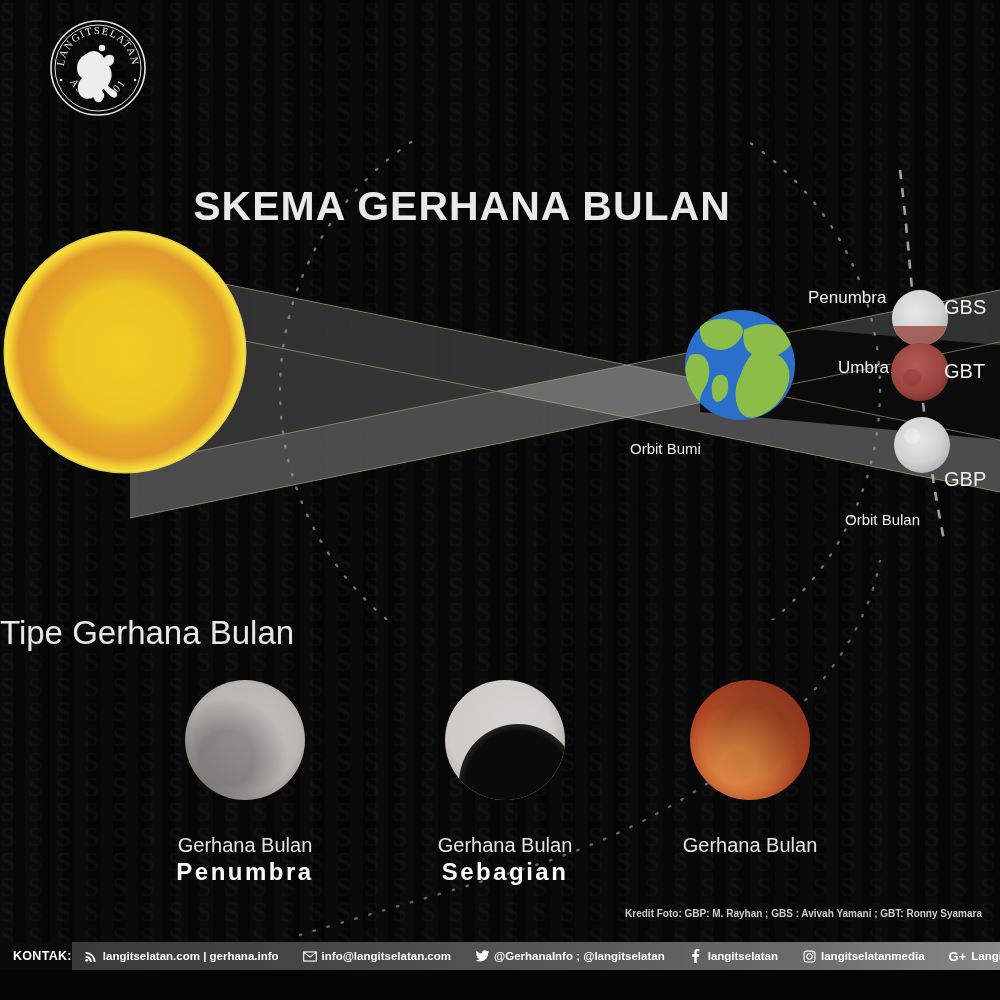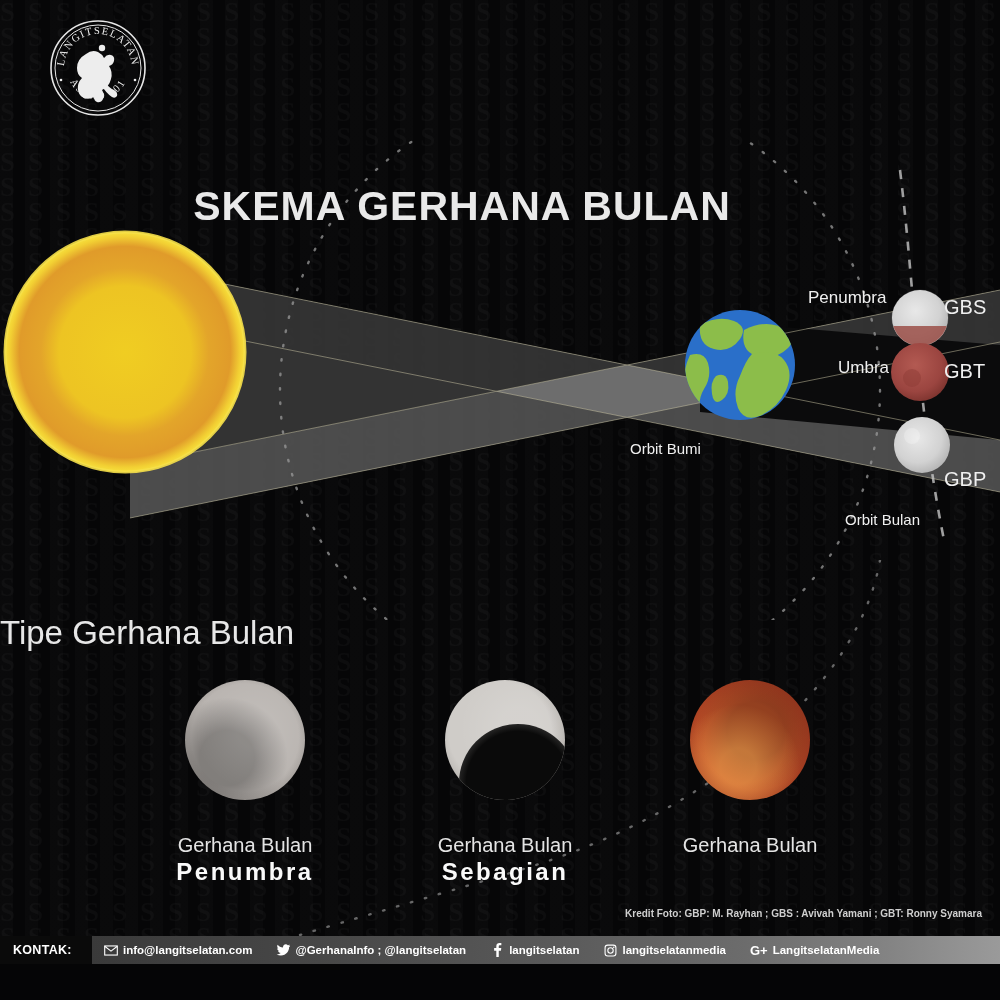--- a/index.html
+++ b/index.html
@@ -75,7 +75,7 @@
     font-weight:700;white-space:nowrap;}
 
   
-  #footer{position:absolute;left:0;top:930px;width:1000px;height:40px;z-index:7;display:flex;align-items:center;}
+  #footer{position:absolute;left:0;top:930px;width:1000px;height:40px;z-index:7;display:flex;align-items:flex-end;}
   #kontak-label{width:92px;height:28px;display:flex;align-items:center;padding-left:13px;
     box-sizing:border-box;background:#0a0a0a;color:#ffffff;font-size:12.5px;font-weight:700;letter-spacing:.3px;}
   #footer-items{flex:1;height:28px;display:flex;align-items:center;

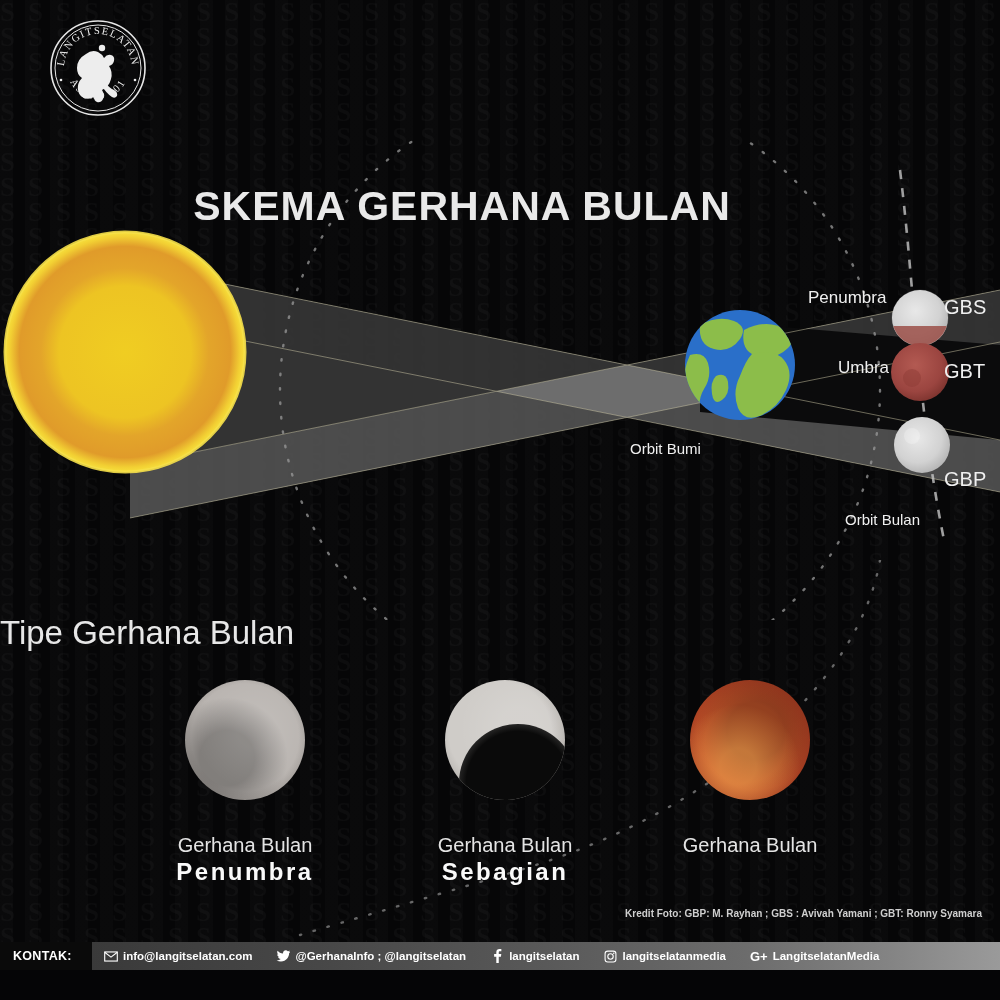--- a/index.html
+++ b/index.html
@@ -303,6 +303,16 @@
     <div id="kontak-label">KONTAK:</div>
     <div id="footer-items">
 
+      <div class="fitem">
+        <span class="fico">
+          <svg width="13" height="13" viewBox="0 0 24 24" fill="#fff">
+            <circle cx="5" cy="19" r="2.6"></circle>
+            <path d="M3 10.5v3.6c4.3 0 7.9 3.6 7.9 7.9h3.6C14.5 15.7 9.4 10.5 3 10.5z"></path>
+            <path d="M3 3.5v3.6c8.2 0 14.9 6.7 14.9 14.9h3.6C21.5 11.9 13.1 3.5 3 3.5z"></path>
+          </svg>
+        </span>
+        <span>langitselatan.com | gerhana.info</span>
+      </div>
 
       <div class="fitem">
         <span class="fico">

